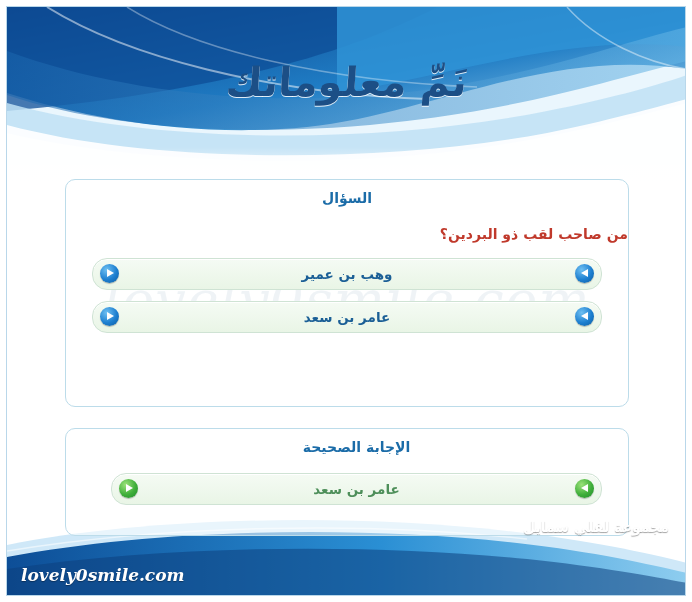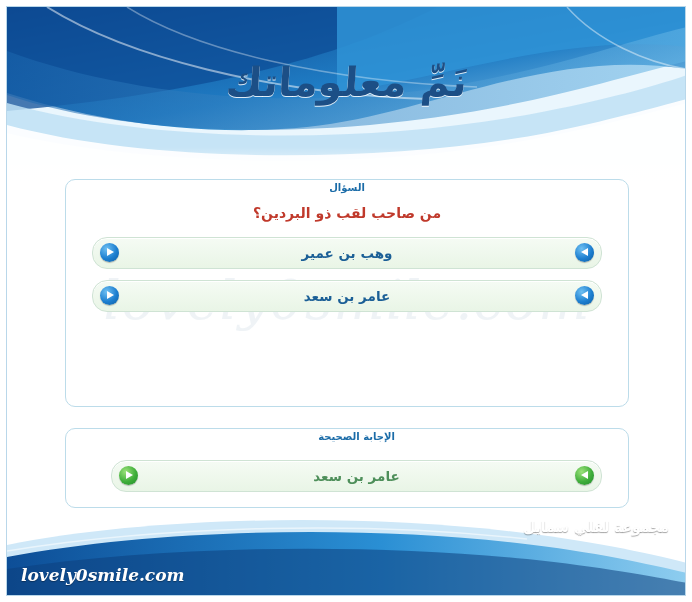--- a/index.html
+++ b/index.html
@@ -114,10 +114,10 @@
 
   .section-label {
     text-align: center;
-    font-size: 10px;
+    font-size: 14px;
     font-weight: bold;
     color: #1b6ca8;
-    margin-top: 2px;
+    margin-top: 10px;
   }
   .section-label.answer { color: #1b6ca8; }
 

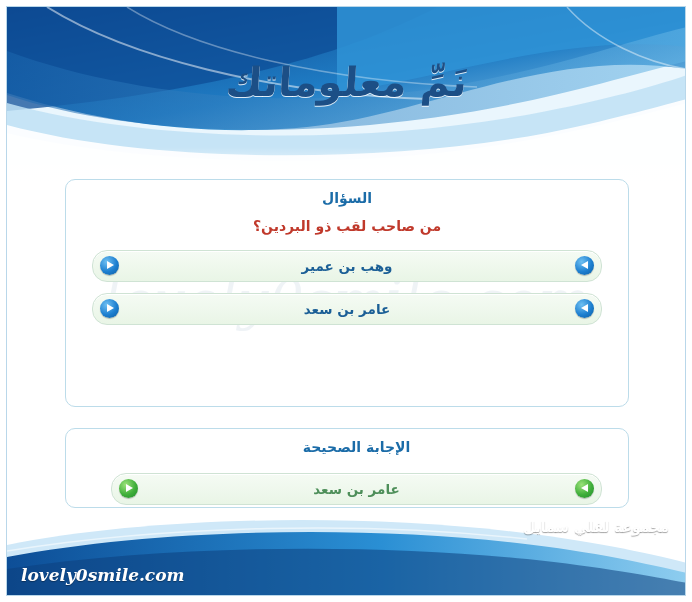--- a/index.html
+++ b/index.html
@@ -122,11 +122,10 @@
   .section-label.answer { color: #1b6ca8; }
 
   .question-text {
-    text-align: center;
     font-size: 14px;
     font-weight: bold;
     color: #c0392b;
-    margin-top: 12px;
+    margin-top: 20px;
   }
 
   .options {

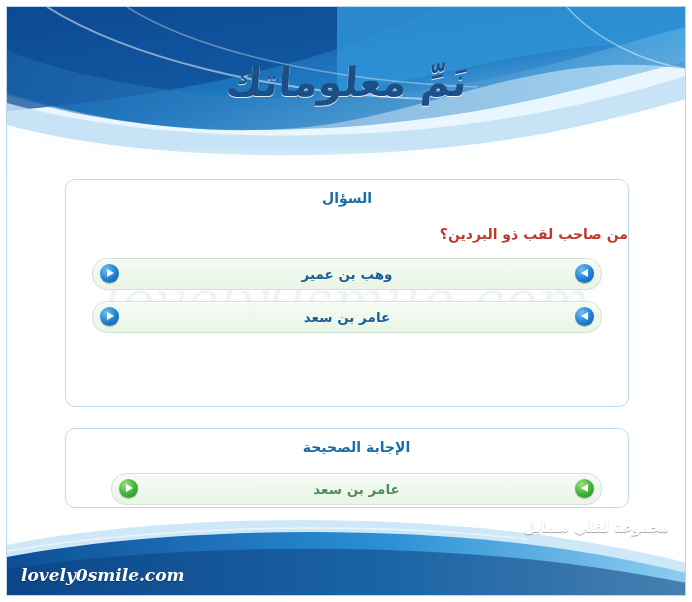--- a/index.html
+++ b/index.html
@@ -108,7 +108,7 @@
     left: 58px;
     top: 253px;
     width: 564px;
-    height: 80px;
+    height: 108px;
     padding-left: 19px;
   }
 

